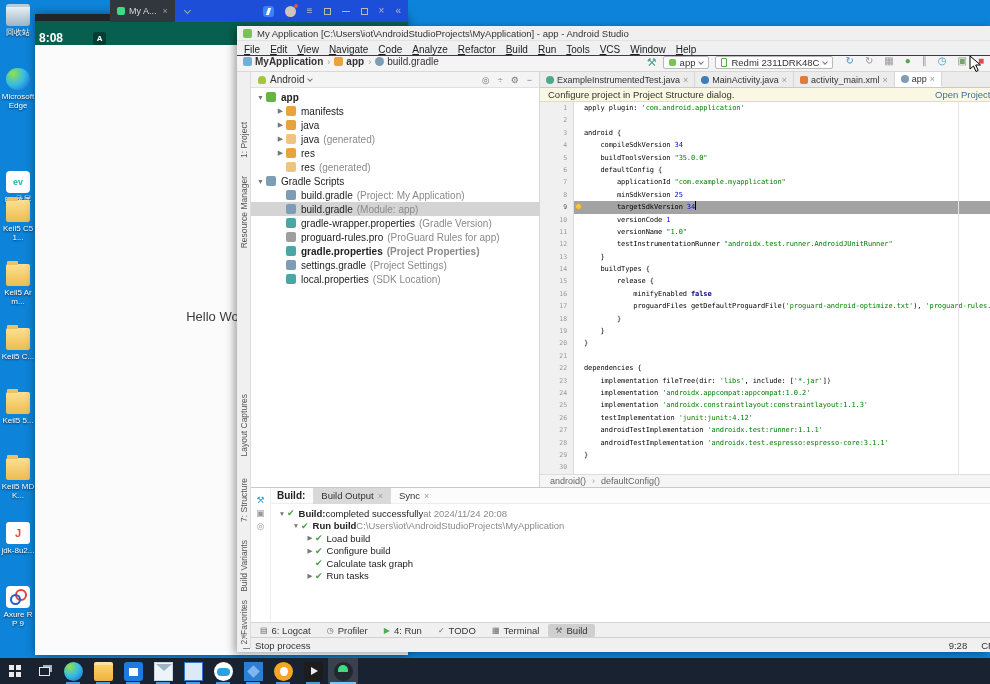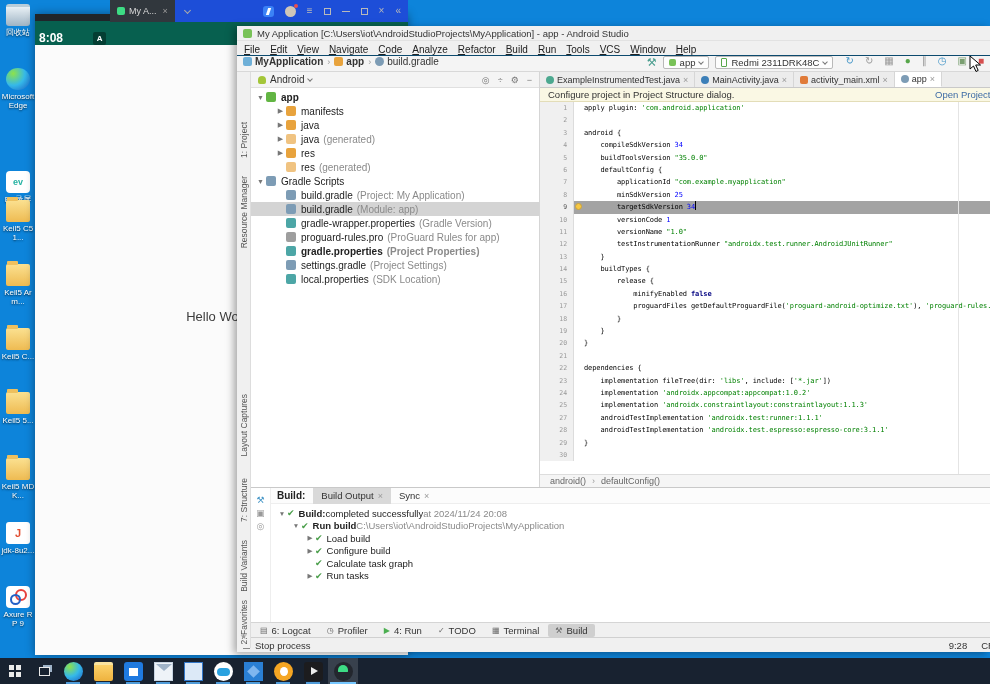--- a/index.html
+++ b/index.html
@@ -465,6 +465,7 @@
             <div class="cl"><span class="num">23</span><span class="fold"></span><span class="ctext"><span class="c-p">    implementation fileTree(dir: </span><span class="c-s">'libs'</span><span class="c-p">, include: [</span><span class="c-s">'*.jar'</span><span class="c-p">])</span></span></div>
             <div class="cl"><span class="num">24</span><span class="fold"></span><span class="ctext"><span class="c-p">    implementation </span><span class="c-s">'androidx.appcompat:appcompat:1.0.2'</span></span></div>
             <div class="cl"><span class="num">25</span><span class="fold"></span><span class="ctext"><span class="c-p">    implementation </span><span class="c-s">'androidx.constraintlayout:constraintlayout:1.1.3'</span></span></div>
+            <div class="cl"><span class="num">26</span><span class="fold"></span><span class="ctext"><span class="c-p">    testImplementation </span><span class="c-s">'junit:junit:4.12'</span></span></div>
             <div class="cl"><span class="num">27</span><span class="fold"></span><span class="ctext"><span class="c-p">    androidTestImplementation </span><span class="c-s">'androidx.test:runner:1.1.1'</span></span></div>
             <div class="cl"><span class="num">28</span><span class="fold"></span><span class="ctext"><span class="c-p">    androidTestImplementation </span><span class="c-s">'androidx.test.espresso:espresso-core:3.1.1'</span></span></div>
             <div class="cl"><span class="num">29</span><span class="fold"></span><span class="ctext"><span class="c-p">}</span></span></div>

